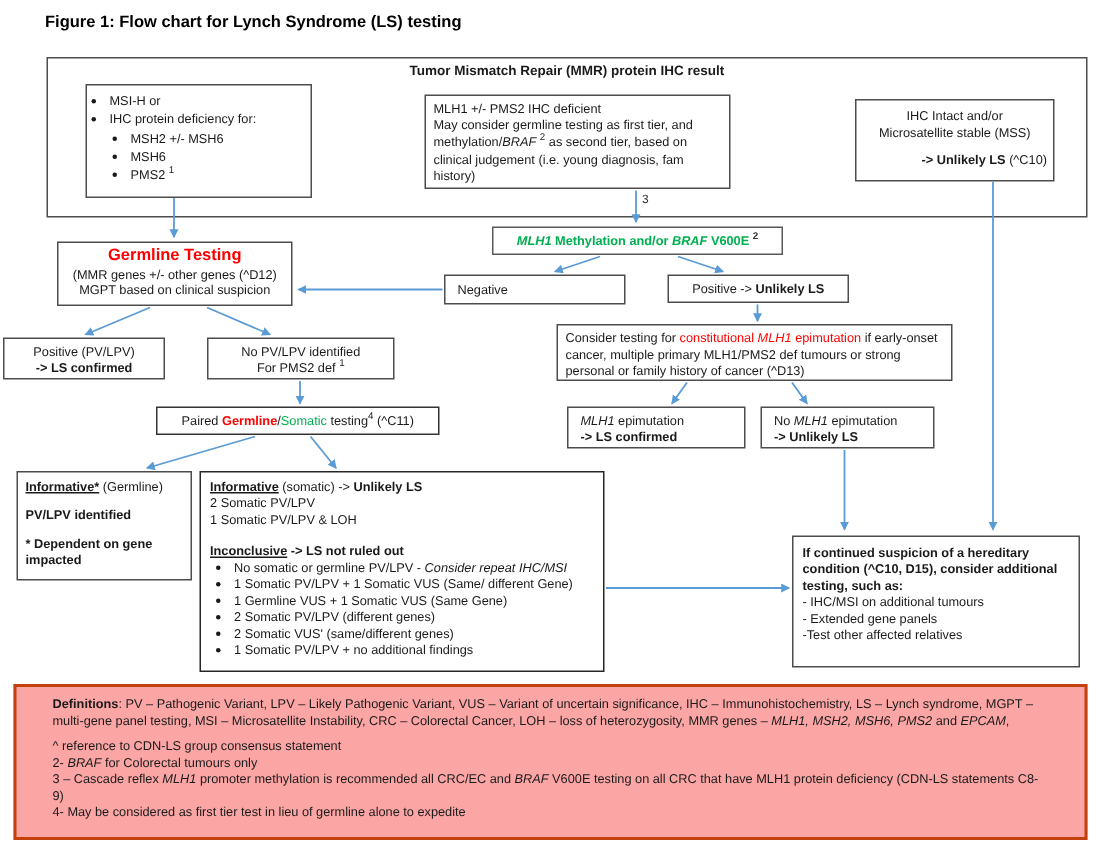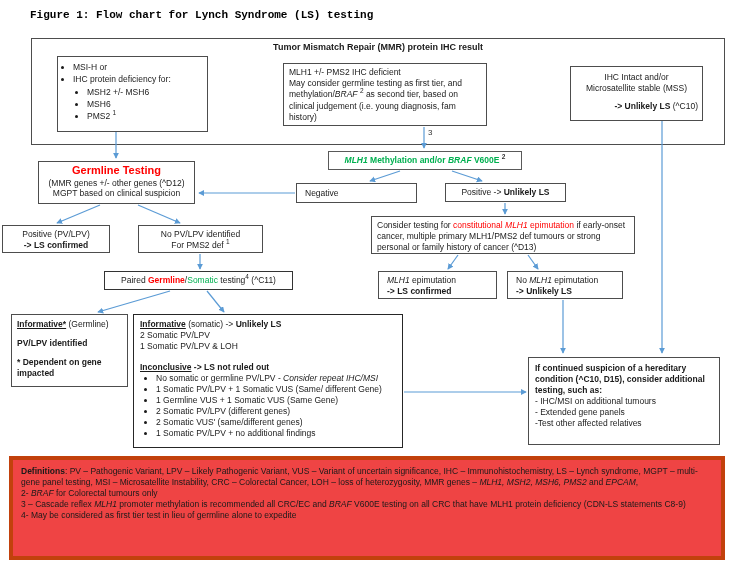--- a/index.html
+++ b/index.html
@@ -12,7 +12,7 @@
   .abs{position:absolute;box-sizing:border-box;}
   .box{border:1px solid #4d4d4d;background:#fff;font-size:8.5px;line-height:1.25;}
   .center{text-align:center;}
-  .fig-title{font-size:11px;font-weight:bold;color:#000;font-family:Liberation Mono, monospace;}
+  .fig-title{font-size:11px;font-weight:bold;color:#000;}
   .container-title{font-size:9px;font-weight:bold;text-align:center;}
   .red{color:#ff0000;}
   .green{color:#00b050;}

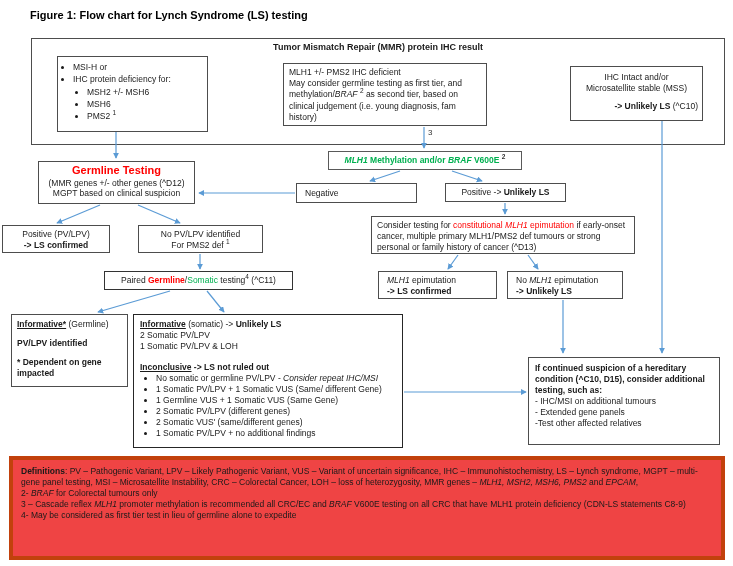--- a/index.html
+++ b/index.html
@@ -26,7 +26,7 @@
   .arrows{position:absolute;left:0;top:0;z-index:6;pointer-events:none;}
   .boxlayer{z-index:3;}
   .note3{font-size:8px;color:#333;z-index:7;}
-  .defs-box{background:#ef4444;border:4px solid #c2410c;font-size:8.5px;line-height:1.3;padding:6px 8px;}
+  .defs-box{background:#fca5a5;border:2px solid #c2410c;font-size:8.5px;line-height:1.3;padding:6px 24px;}
 </style>
 </head>
 <body>

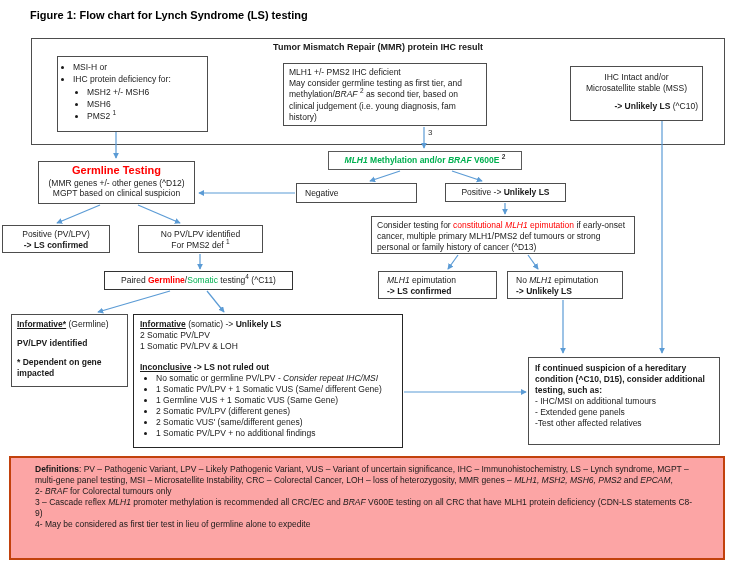--- a/index.html
+++ b/index.html
@@ -147,6 +147,7 @@
     <div>
       <span class="b">Definitions</span><span>: PV – Pathogenic Variant, LPV – Likely Pathogenic Variant, VUS – Variant of uncertain significance, IHC – Immunohistochemistry, LS – Lynch syndrome, MGPT – multi-gene panel testing, MSI – Microsatellite Instability, CRC – Colorectal Cancer, LOH – loss of heterozygosity, MMR genes – </span><span class="i">MLH1, MSH2, MSH6, PMS2</span><span> and </span><span class="i">EPCAM</span><span>,</span>
     </div>
+    <div style="margin-top:6px;">^ reference to CDN-LS group consensus statement</div>
     <div>
       <span>2- </span><span class="i">BRAF</span><span> for Colorectal tumours only</span>
     </div>

